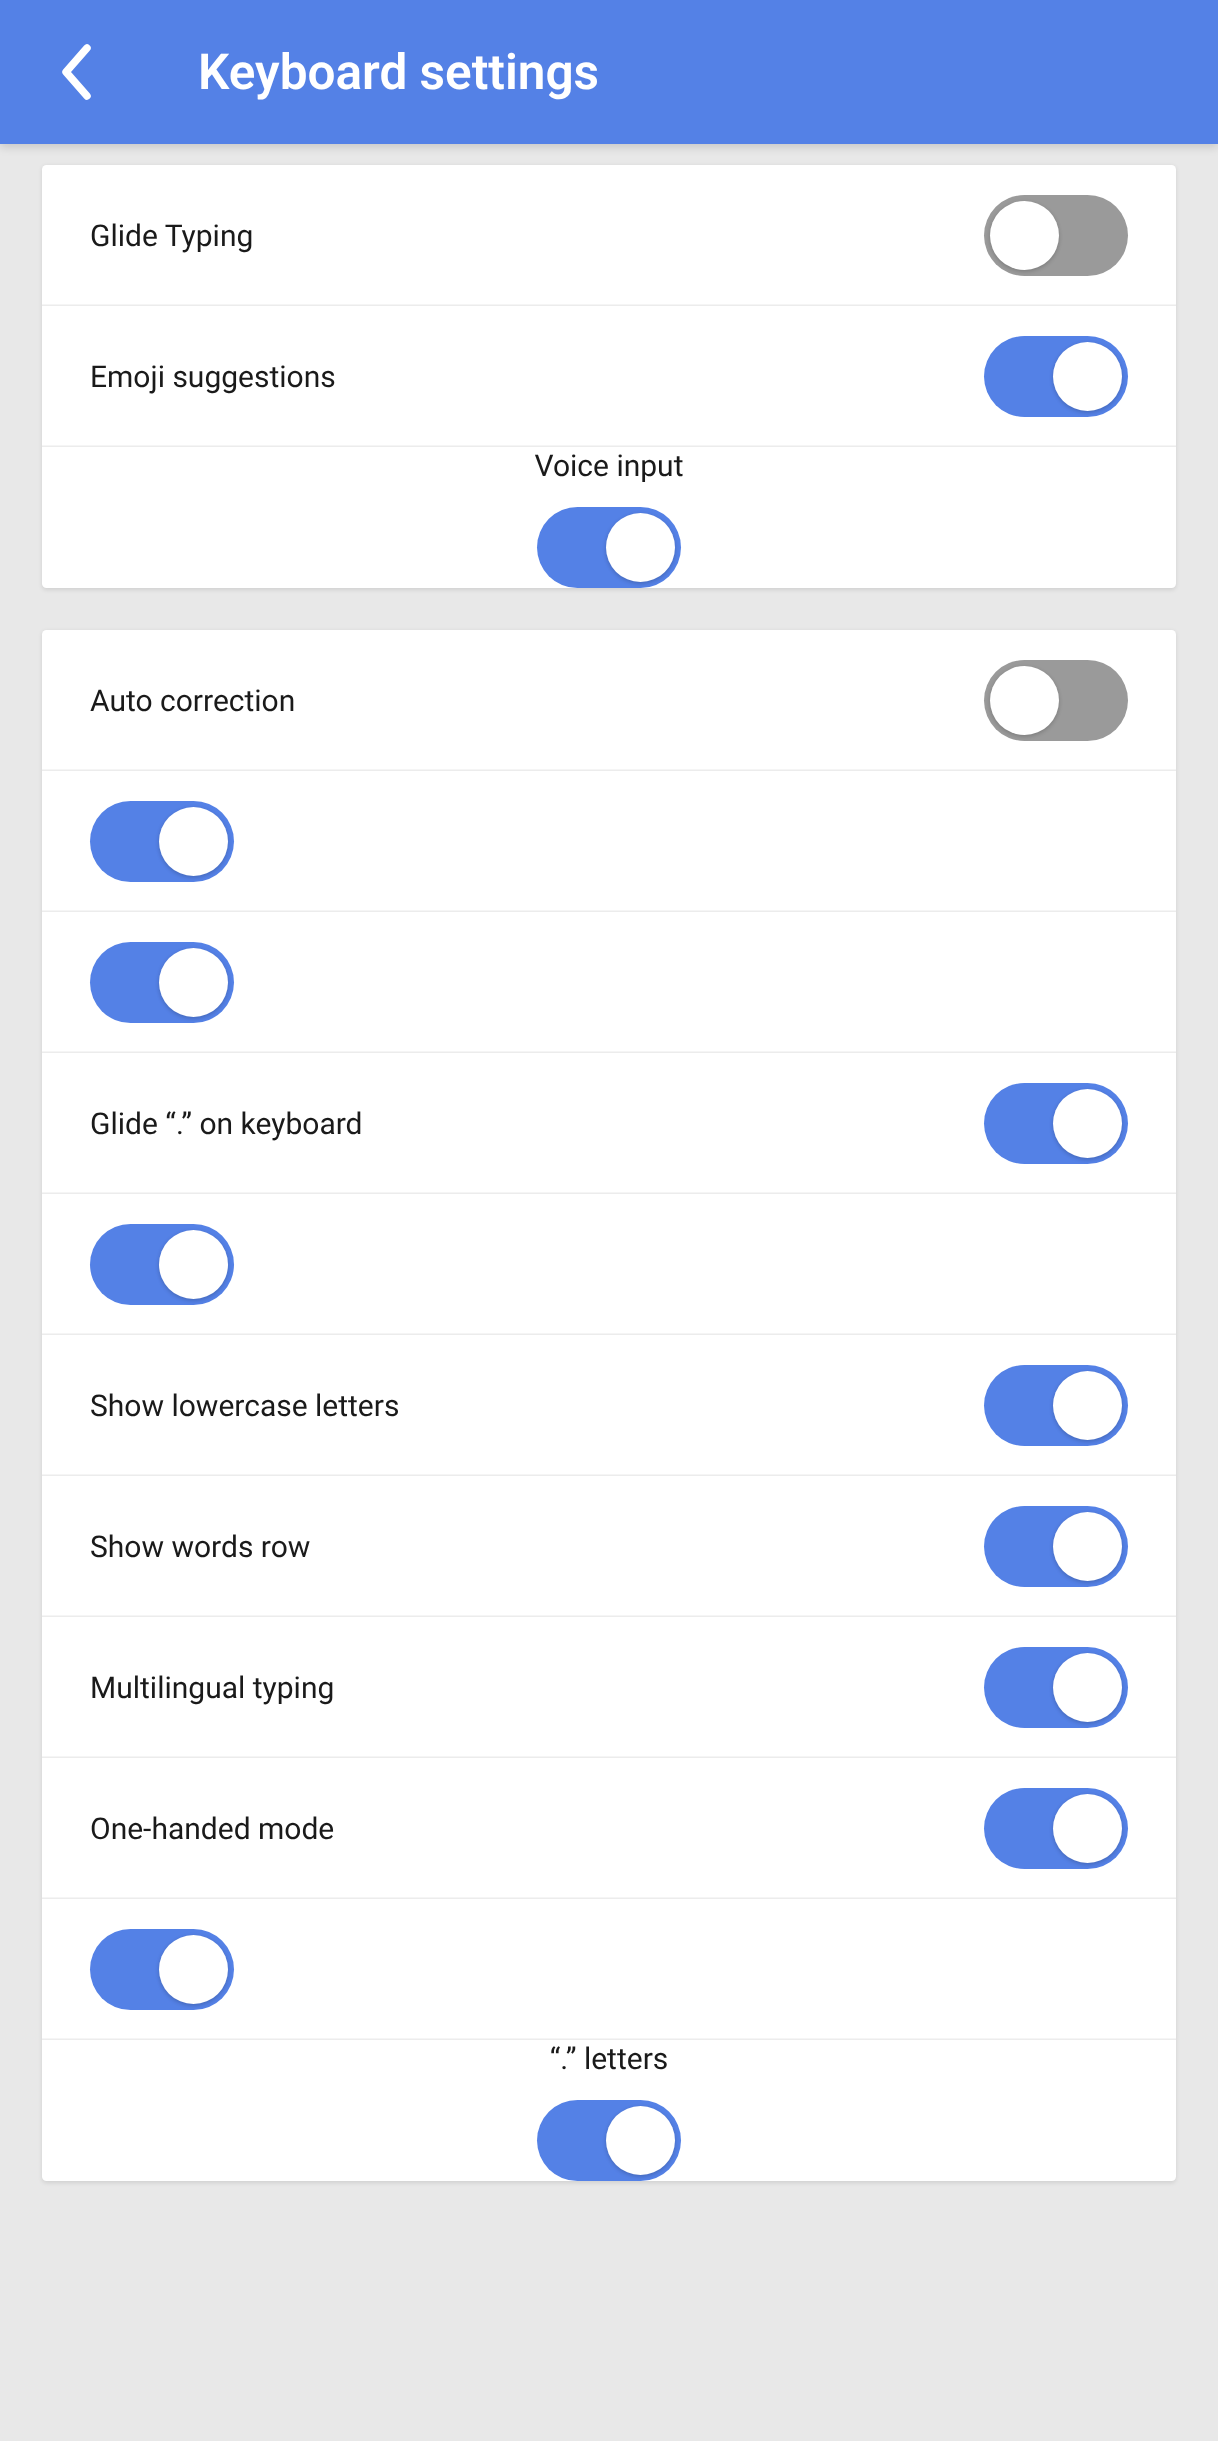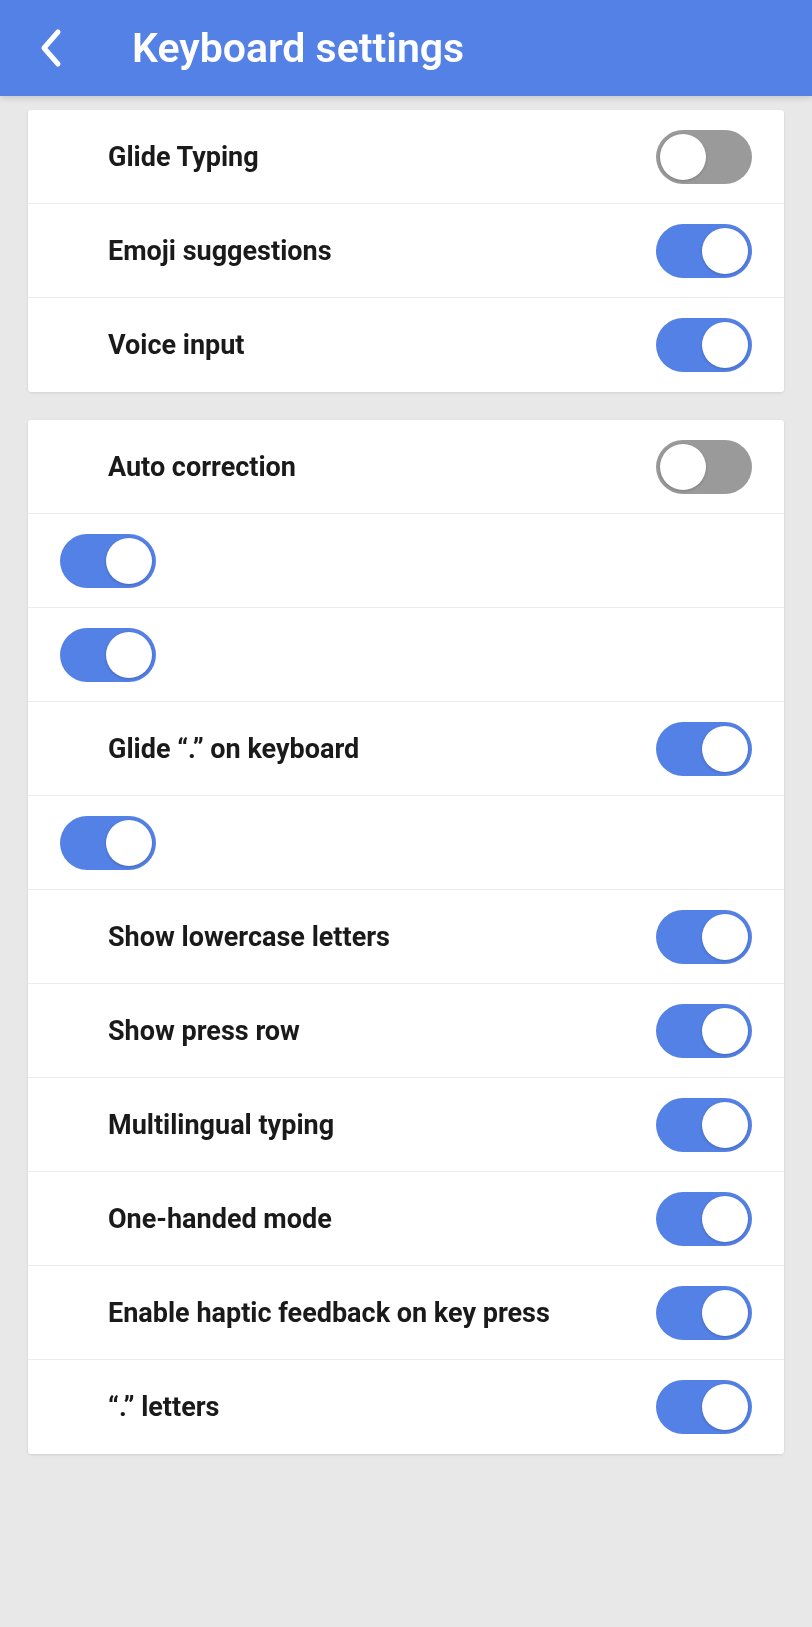--- a/index.html
+++ b/index.html
@@ -36,7 +36,7 @@
     }
     .header-title {
       color: #ffffff;
-      font-size: 41px;
+      font-size: 33px;
       font-weight: 600;
       margin-left: 52px;
       text-align: right;

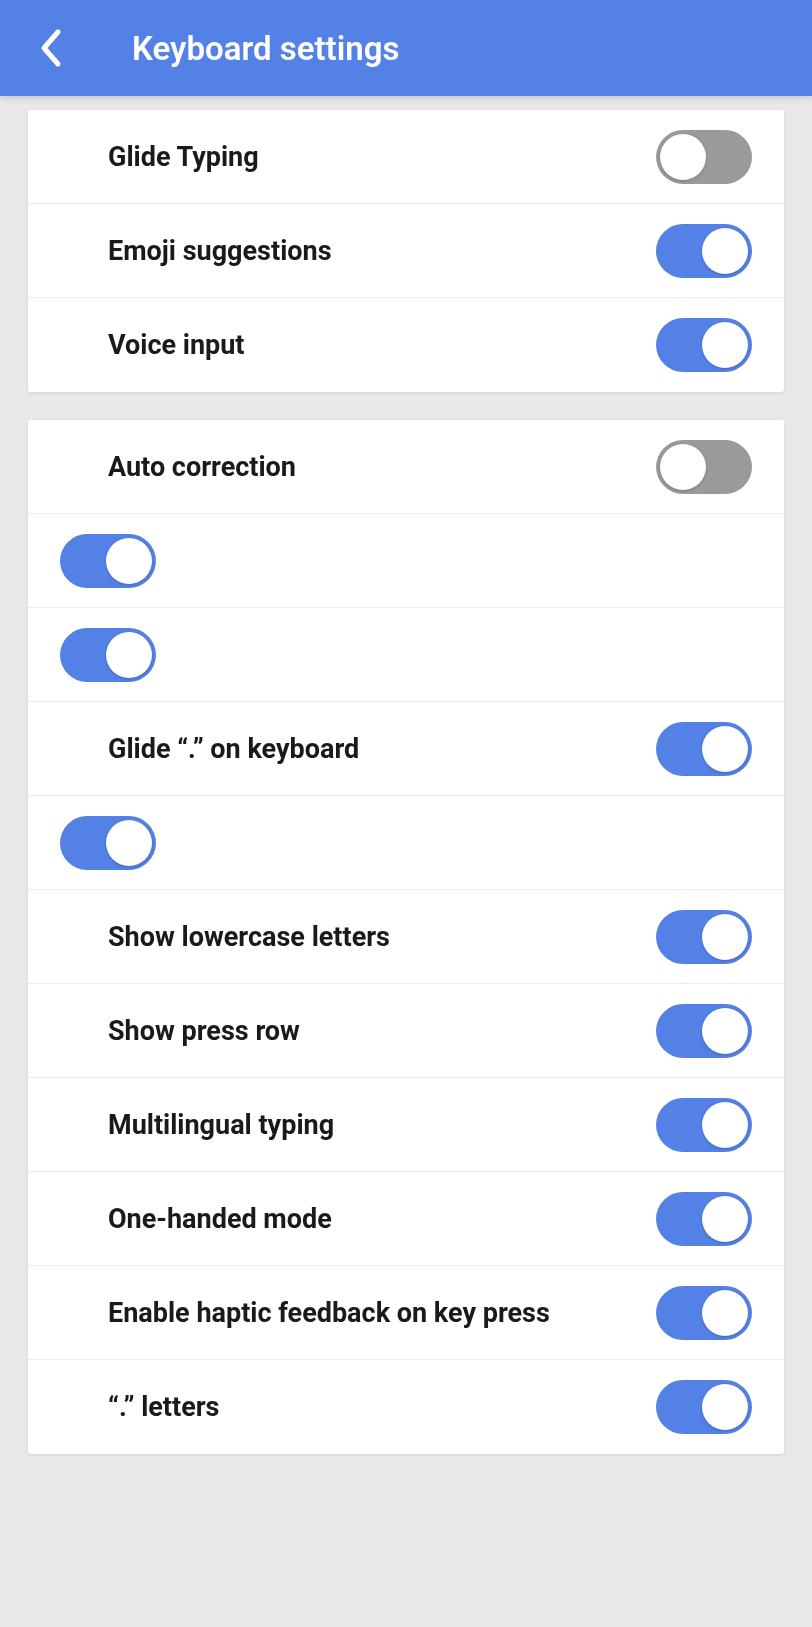--- a/index.html
+++ b/index.html
@@ -63,10 +63,9 @@
       border-bottom: none;
     }
     .row-label {
-      font-size: 27px;
-      font-weight: 700;
+      font-size: 20px;
+      font-weight: 400;
       color: #1a1a1a;
-      margin-left: 48px;
     }
     .toggle {
       width: 96px;

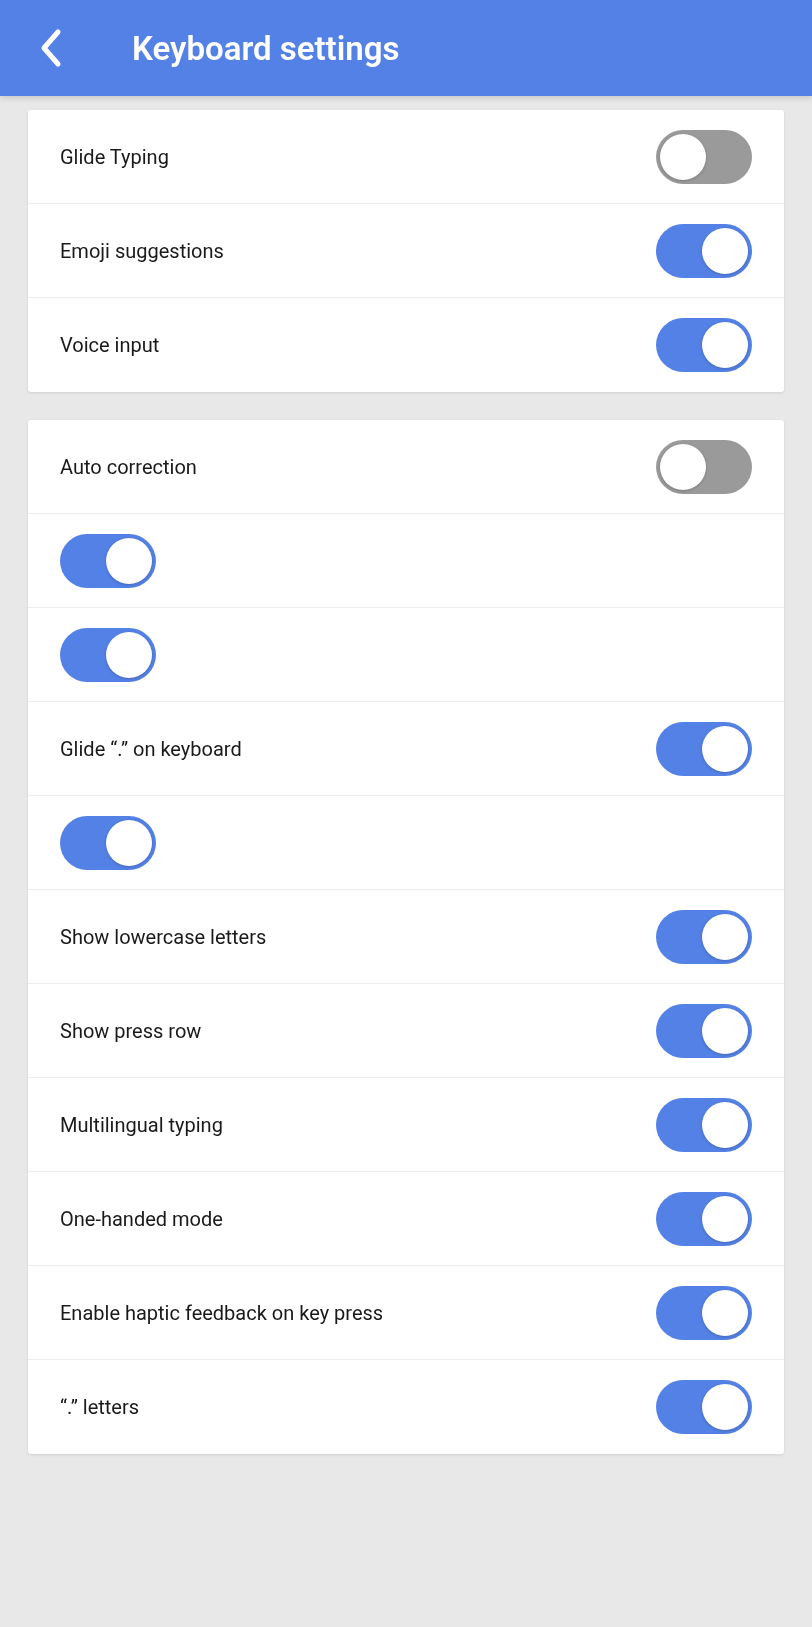--- a/index.html
+++ b/index.html
@@ -61,6 +61,7 @@
     }
     .row:last-child {
       border-bottom: none;
+      flex-direction: column;
     }
     .row-label {
       font-size: 20px;

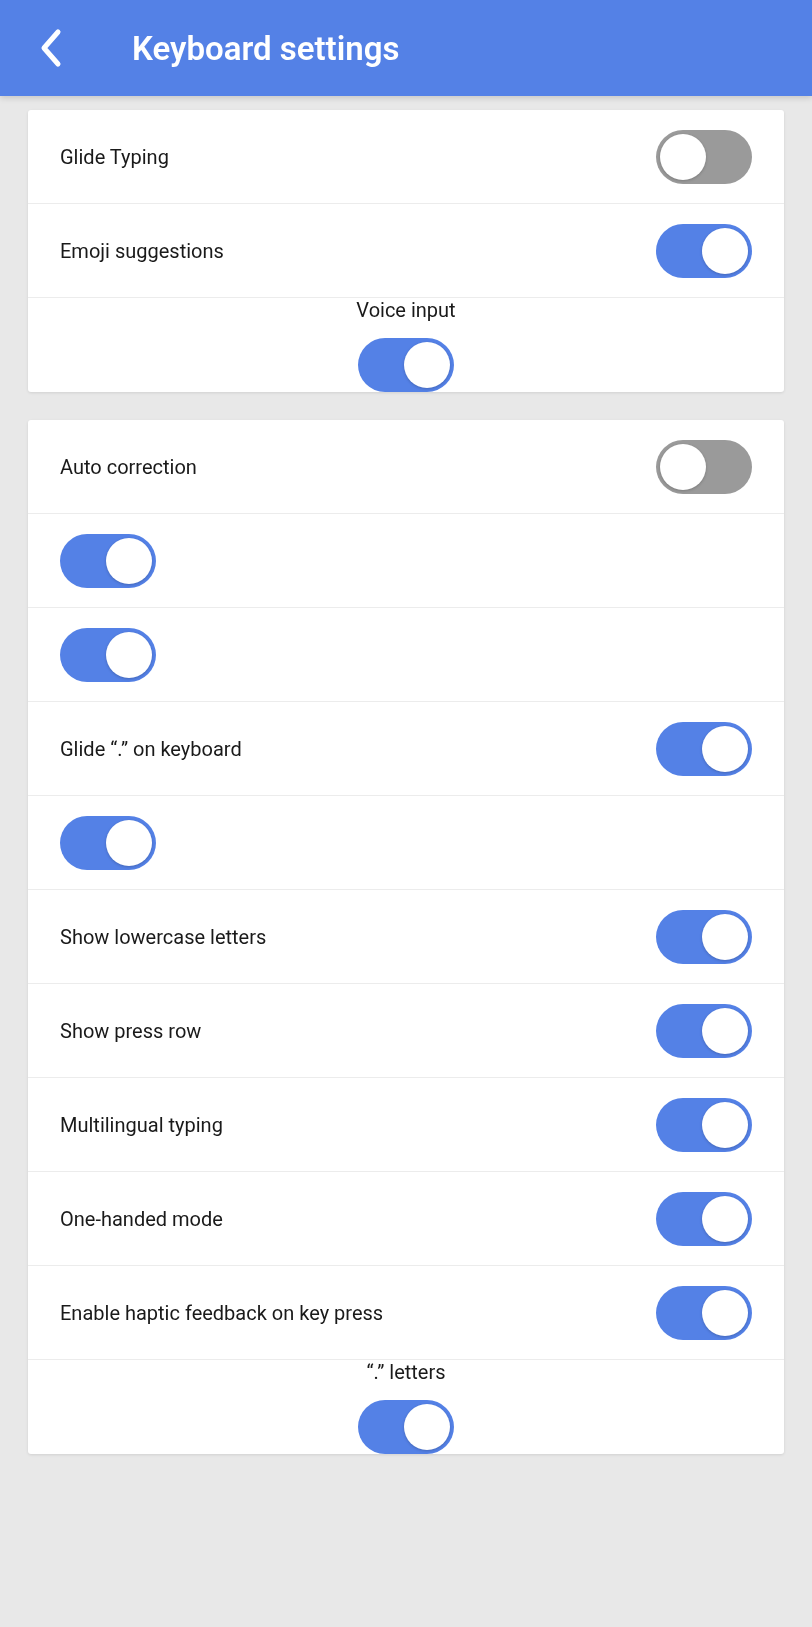--- a/index.html
+++ b/index.html
@@ -167,7 +167,7 @@
       </div>
     </div>
     <div class="row">
-      <div class="row-label">Show press row</div>
+      <div class="row-label">Show words row</div>
       <div class="toggle on">
         <div class="toggle-knob"></div>
       </div>

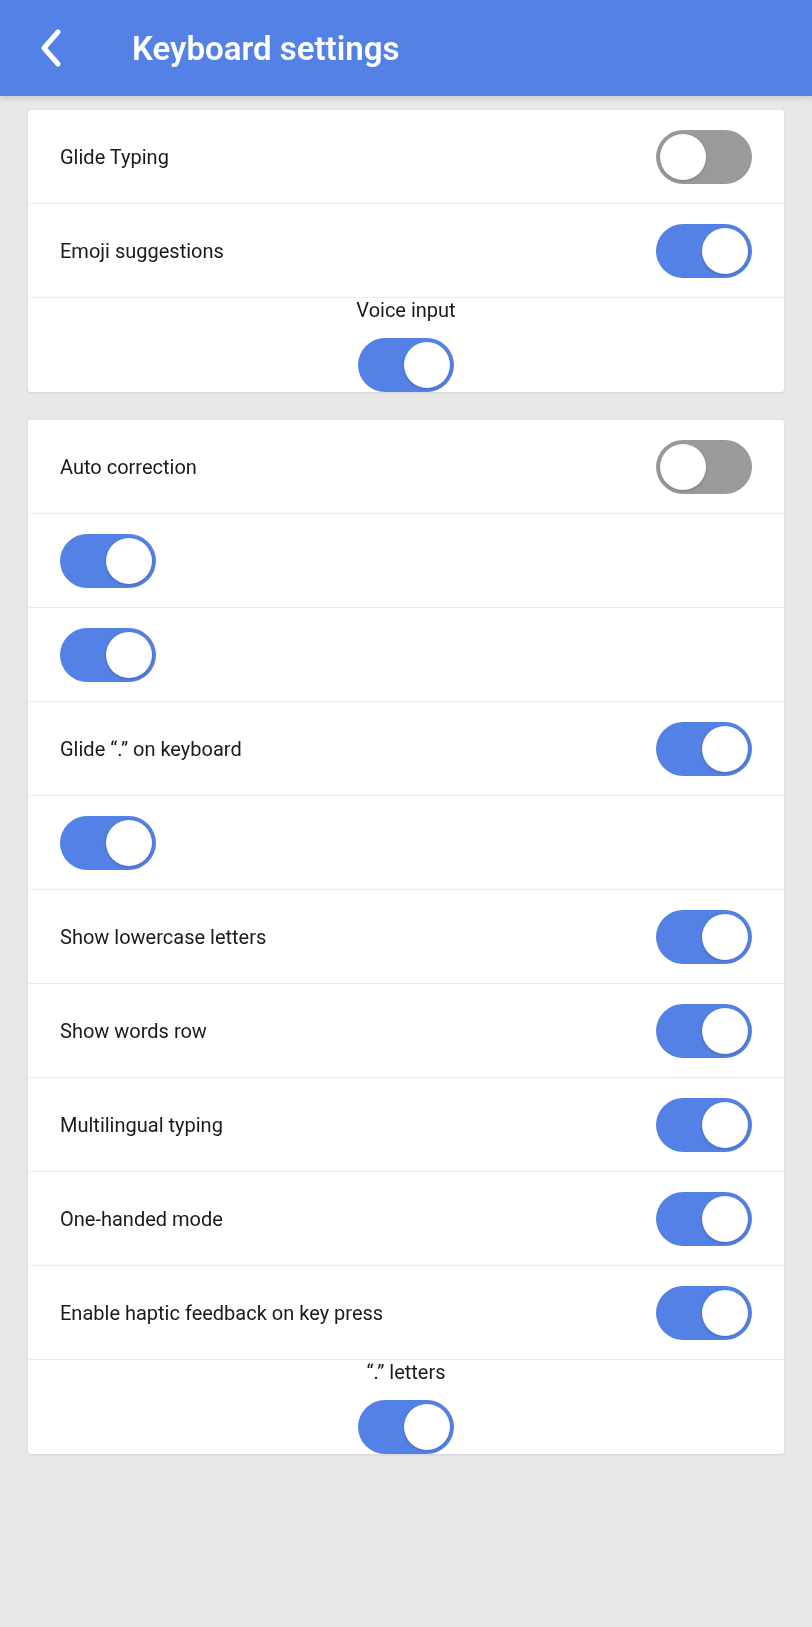--- a/index.html
+++ b/index.html
@@ -185,7 +185,6 @@
       </div>
     </div>
     <div class="row">
-      <div class="row-label">Enable haptic feedback on key press</div>
       <div class="toggle on">
         <div class="toggle-knob"></div>
       </div>

